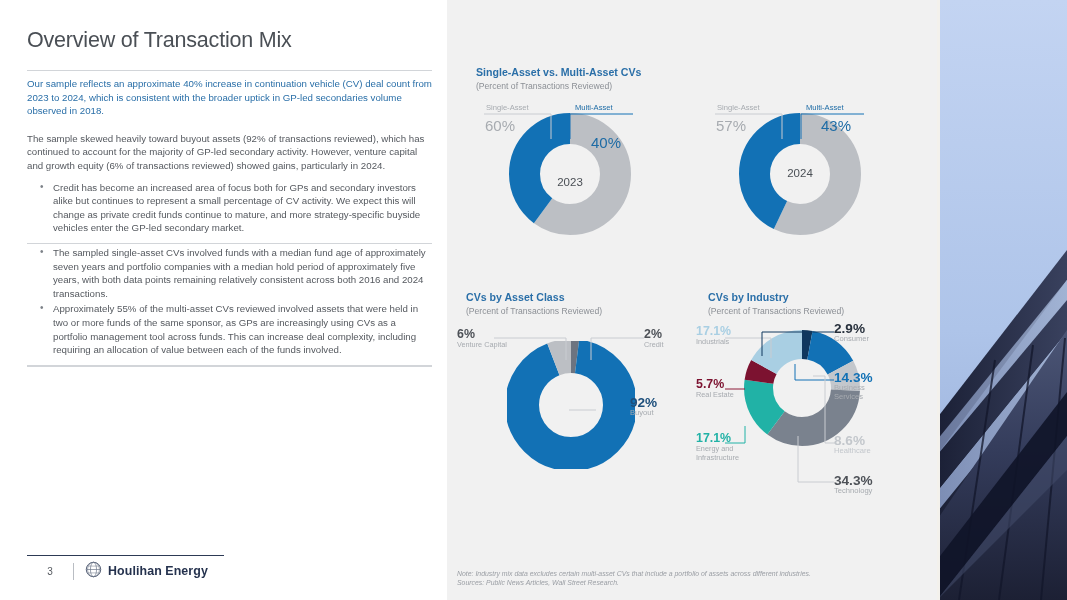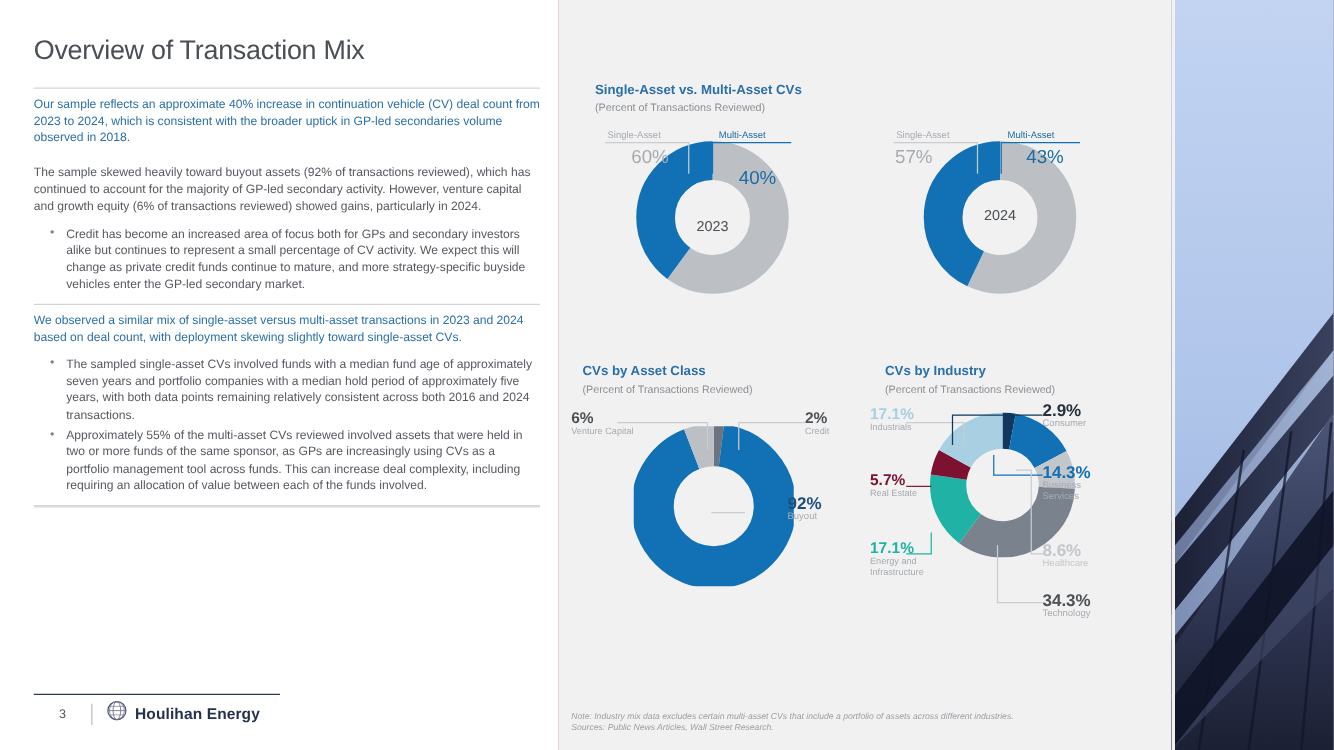--- a/index.html
+++ b/index.html
@@ -226,7 +226,7 @@
     <div class="center-year" style="left:83px; top:176px;">2023</div>
 
     <div class="lbl-head gray-txt" style="left:39px; top:103px;">Single-Asset</div>
-    <div class="lbl-pct gray-txt" style="left:38px; top:117px;margin-left:20px;">60%</div>
+    <div class="lbl-pct gray-txt" style="left:38px; top:117px;">60%</div>
     <svg class="brkt" style="left:36px; top:113px;" width="70" height="27">
       <path d="M1 1 H68 V26" fill="none" stroke="#c9ccd1" stroke-width="1"></path>
     </svg>

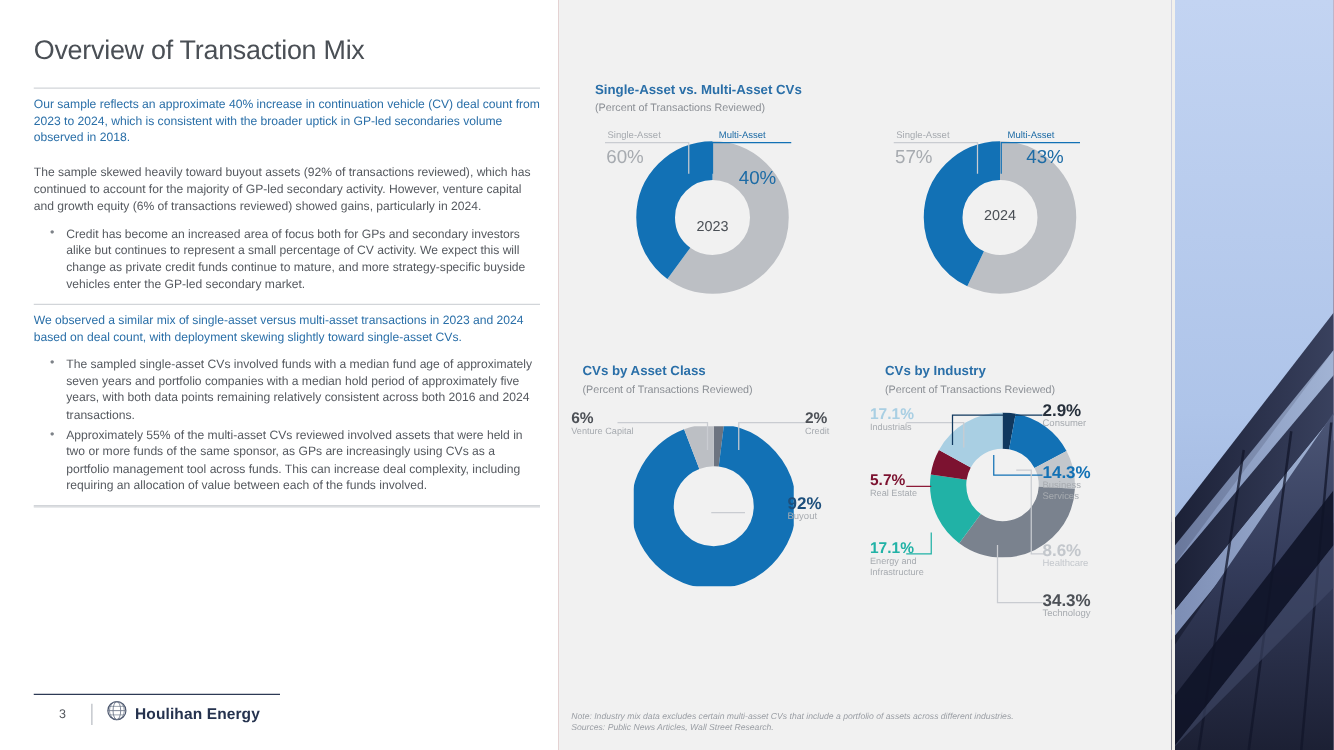--- a/index.html
+++ b/index.html
@@ -181,7 +181,6 @@
           <li>Credit has become an increased area of focus both for GPs and secondary investors alike but continues to represent a small percentage of CV activity. We expect this will change as private credit funds continue to mature, and more strategy-specific buyside vehicles enter the GP-led secondary market.</li>
         </ul>
         <div class="rule"></div>
-        <div class="para highlight">We observed a similar mix of single-asset versus multi-asset transactions in 2023 and 2024 based on deal count, with deployment skewing slightly toward single-asset CVs.</div>
         <ul class="bullets">
           <li>The sampled single-asset CVs involved funds with a median fund age of approximately seven years and portfolio companies with a median hold period of approximately five years, with both data points remaining relatively consistent across both 2016 and 2024 transactions.</li>
           <li>Approximately 55% of the multi-asset CVs reviewed involved assets that were held in two or more funds of the same sponsor, as GPs are increasingly using CVs as a portfolio management tool across funds. This can increase deal complexity, including requiring an allocation of value between each of the funds involved.</li>

